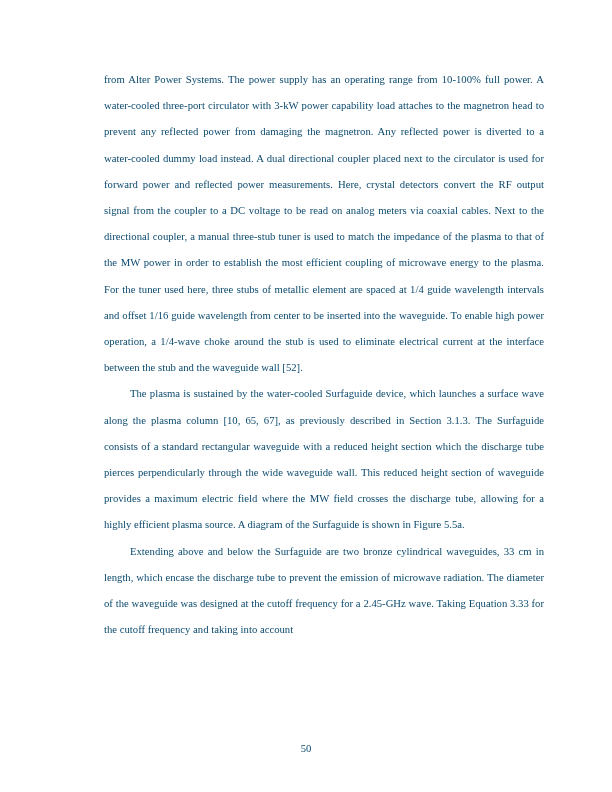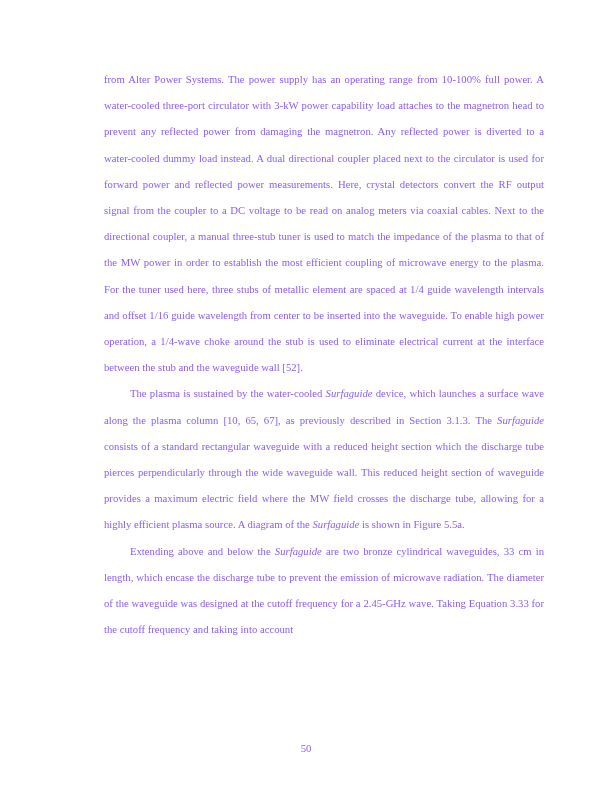--- a/index.html
+++ b/index.html
@@ -13,7 +13,7 @@
     position: relative;
     background: #ffffff;
     font-family: "Liberation Serif", serif;
-    color: #8b5cf6;
+    color: #0c4a6e;
     box-sizing: border-box;
     overflow: hidden;
   }

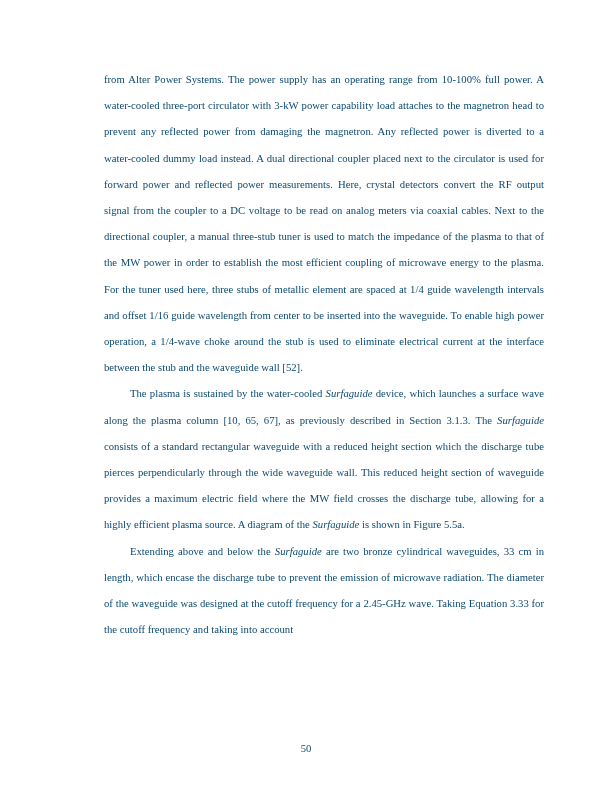--- a/index.html
+++ b/index.html
@@ -35,7 +35,6 @@
     text-indent: 26px;
   }
   .it {
-    font-style: italic;
   }
   .page-number {
     position: absolute;

